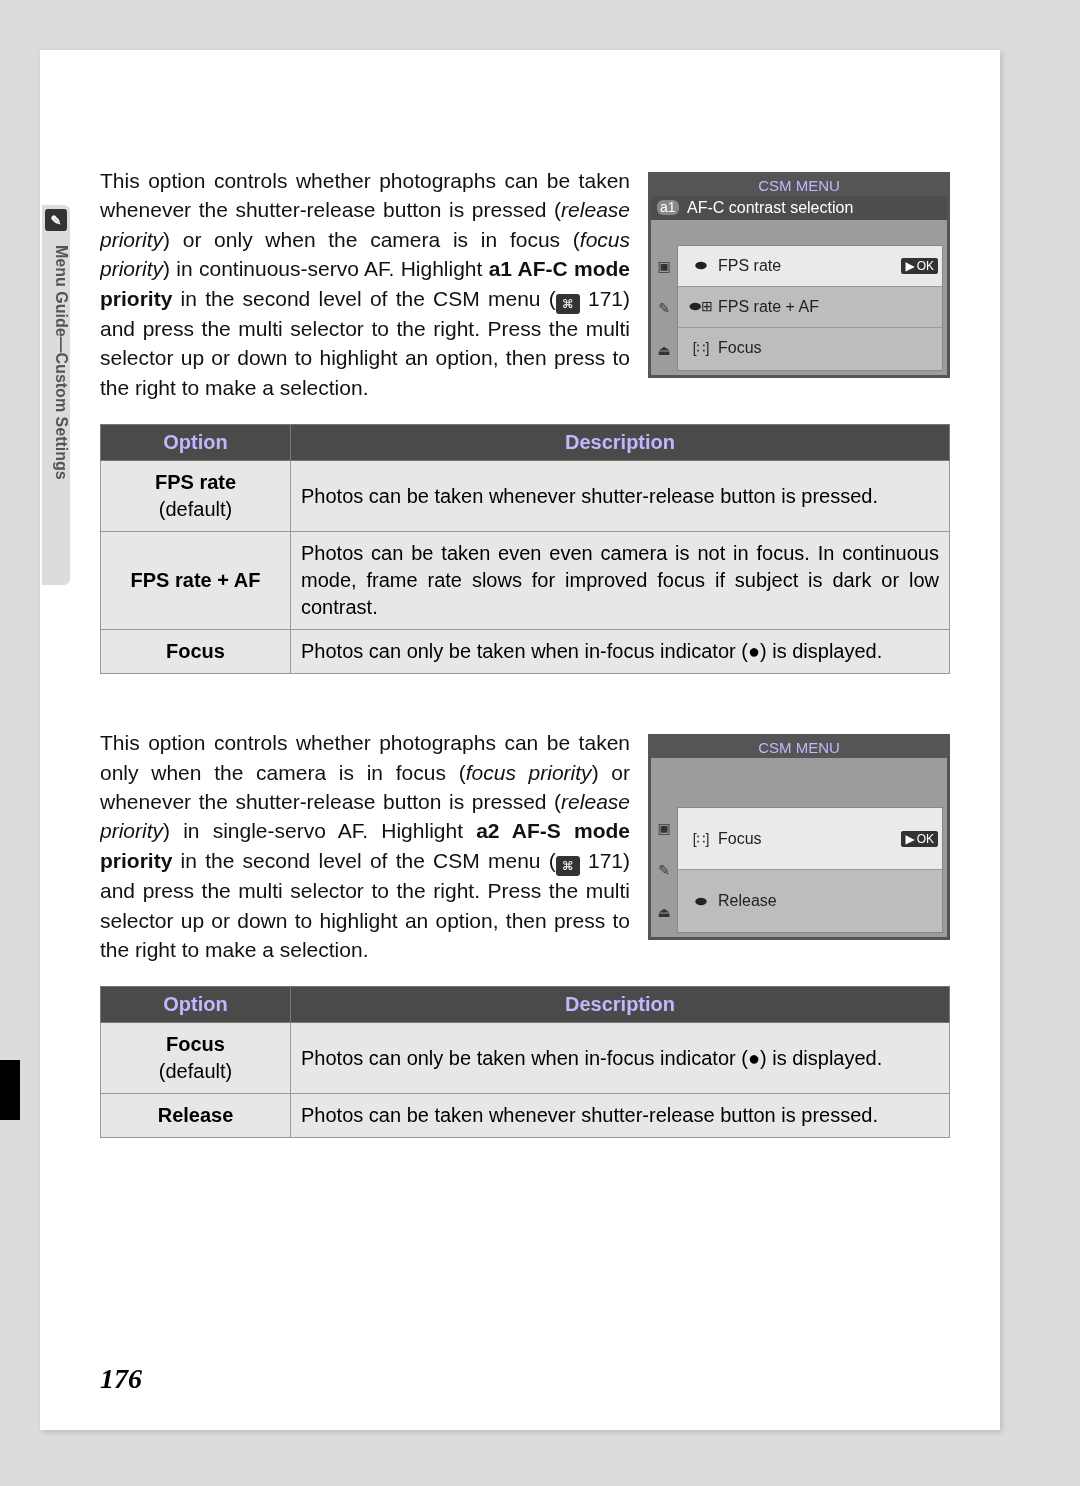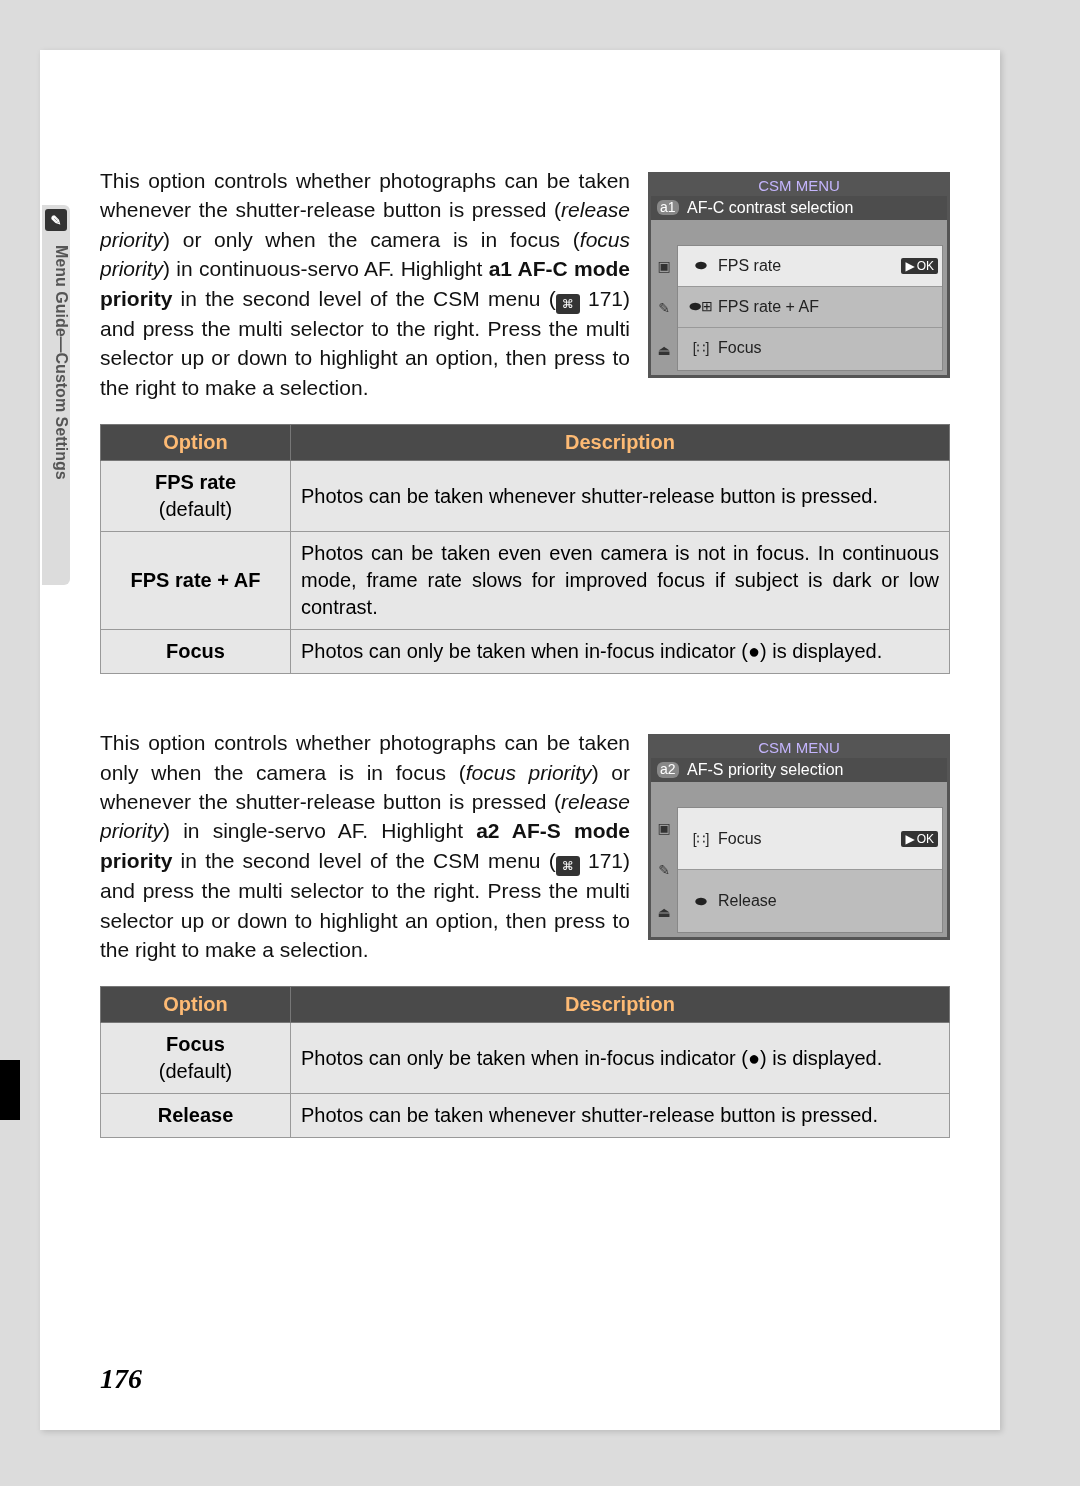--- a/index.html
+++ b/index.html
@@ -131,7 +131,7 @@
   }
   table.opt-table th {
     background: #4a4a4a;
-    color: #fdba74;
+    color: #c4b5fd;
     font-size: 20px;
     padding: 6px 8px;
     border: 1px solid #777;

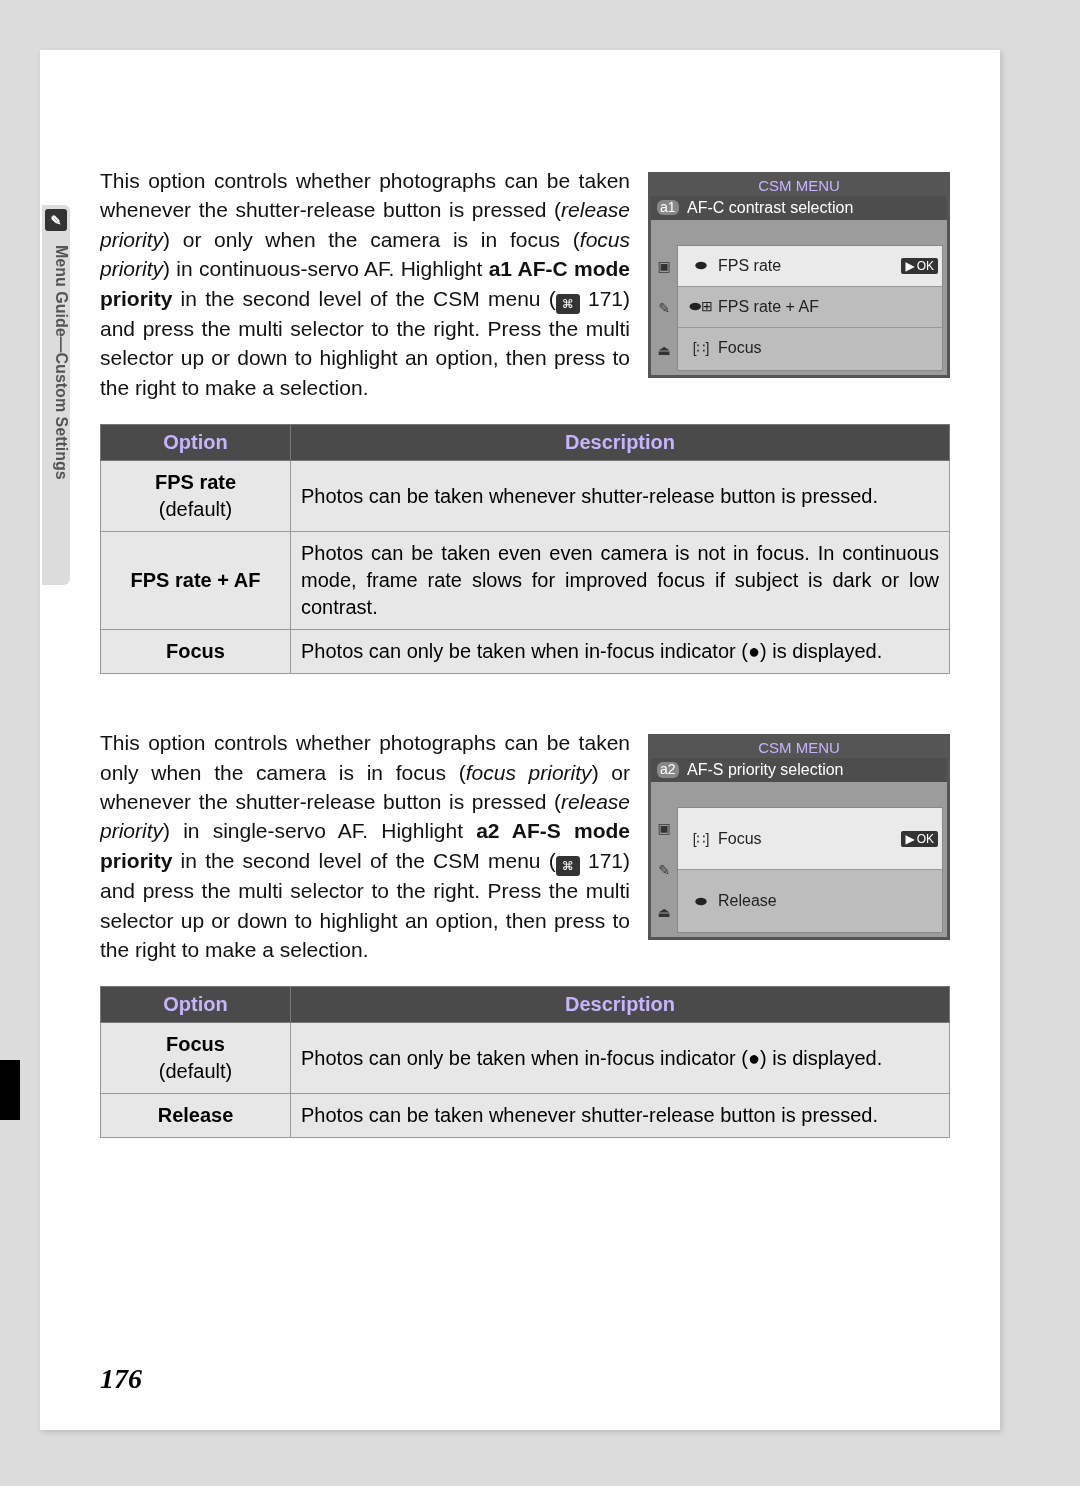--- a/index.html
+++ b/index.html
@@ -233,10 +233,6 @@
     <div class="float-wrap">
       <div class="lcd-screen">
         <div class="lcd-titlebar">CSM MENU</div>
-        <div class="lcd-subtitle">
-          <span class="code-badge">a2</span>
-          <span>AF-S priority selection</span>
-        </div>
         <div class="lcd-sideicons">
             <span>▣</span>
             <span>✎</span>

